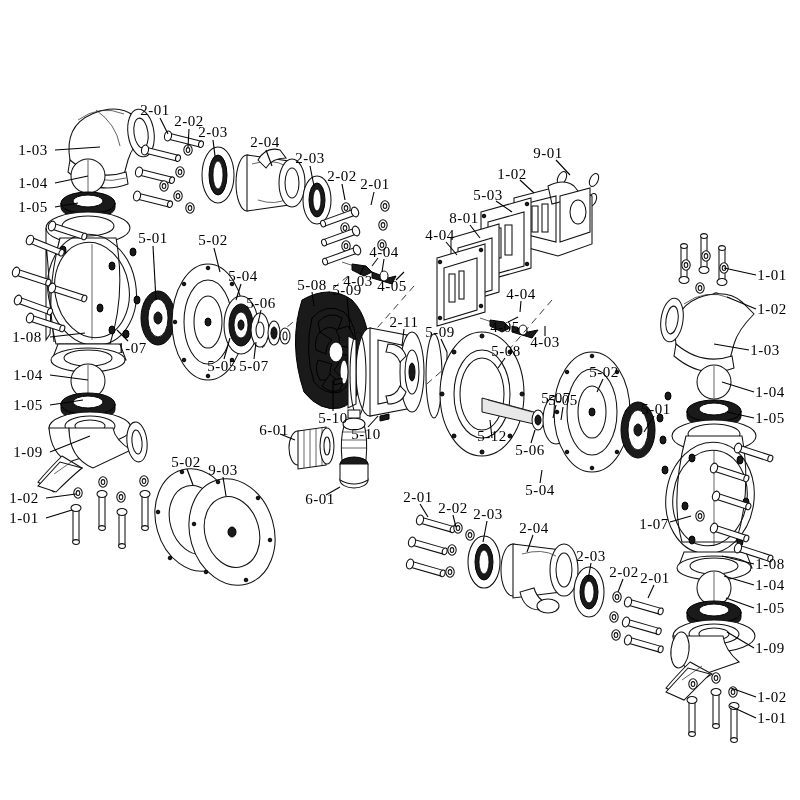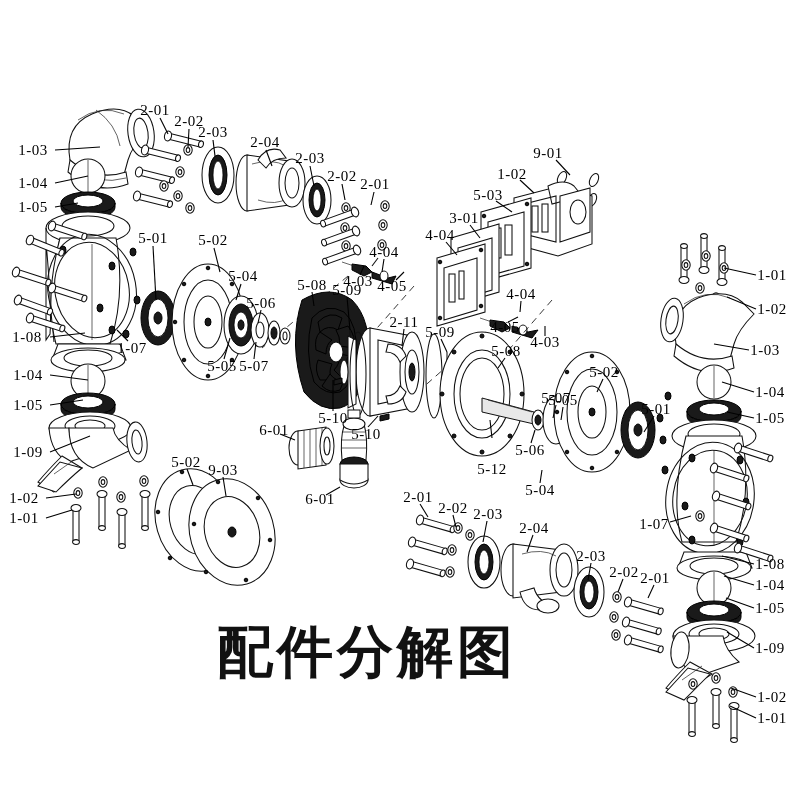--- a/index.html
+++ b/index.html
@@ -638,7 +638,7 @@
       <div class="lbl" style="left: 548px; top: 153px;">9-01</div>
       <div class="lbl" style="left: 512px; top: 174px;">1-02</div>
       <div class="lbl" style="left: 488px; top: 195px;">5-03</div>
-      <div class="lbl" style="left: 464px; top: 218px;">3-01</div>
+      <div class="lbl" style="left: 464px; top: 218px;">8-01</div>
       <div class="lbl" style="left: 440px; top: 235px;">4-04</div>
       <div class="lbl" style="left: 384px; top: 252px;">4-04</div>
       <div class="lbl" style="left: 358px; top: 281px;">4-03</div>

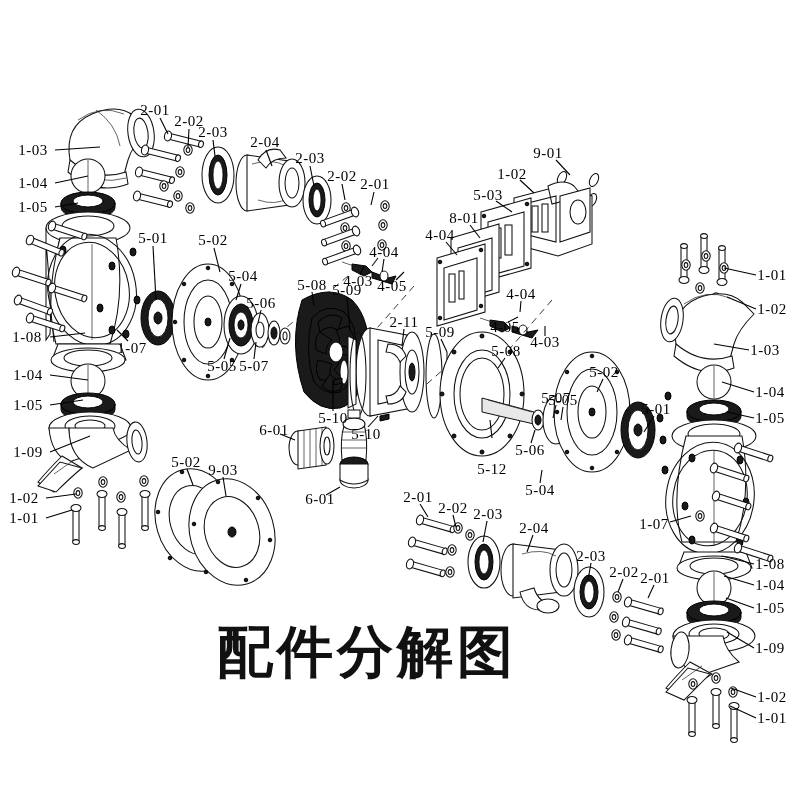--- a/index.html
+++ b/index.html
@@ -659,7 +659,7 @@
       <div class="lbl" style="left: 366px; top: 434px;">5-10</div>
       <div class="lbl" style="left: 440px; top: 332px;">5-09</div>
       <div class="lbl" style="left: 506px; top: 351px;">5-08</div>
-      <div class="lbl" style="left: 492px; top: 469px;">5-12</div>
+      <div class="lbl" style="left: 492px; top: 436px;">5-12</div>
       <div class="lbl" style="left: 556px; top: 398px;">5-07</div>
       <div class="lbl" style="left: 530px; top: 450px;">5-06</div>
       <div class="lbl" style="left: 604px; top: 372px;">5-02</div>

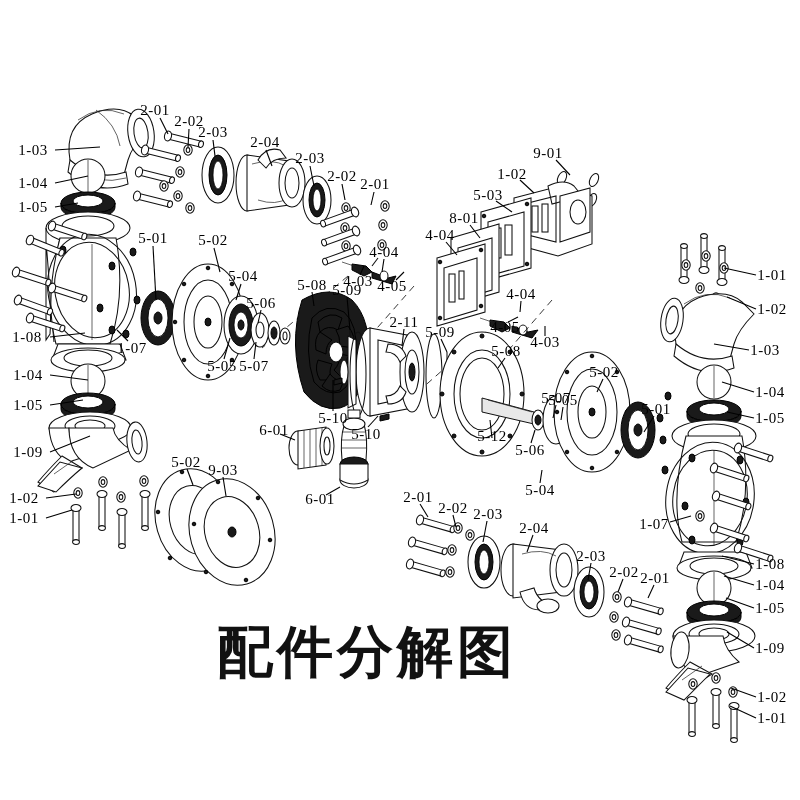--- a/index.html
+++ b/index.html
@@ -691,7 +691,6 @@
       <div class="lbl" style="left: 772px; top: 718px;">1-01</div>
     </div>
 
-  <div id="title">配件分解图</div>
 </div>
 
 </body></html>

